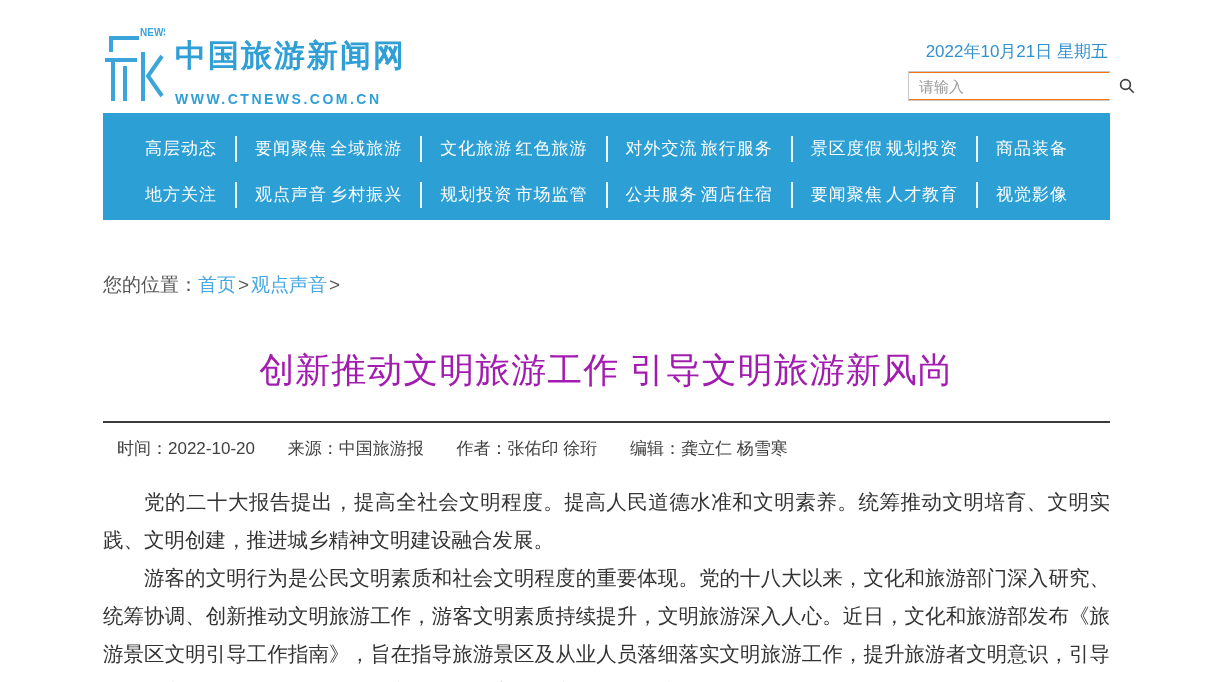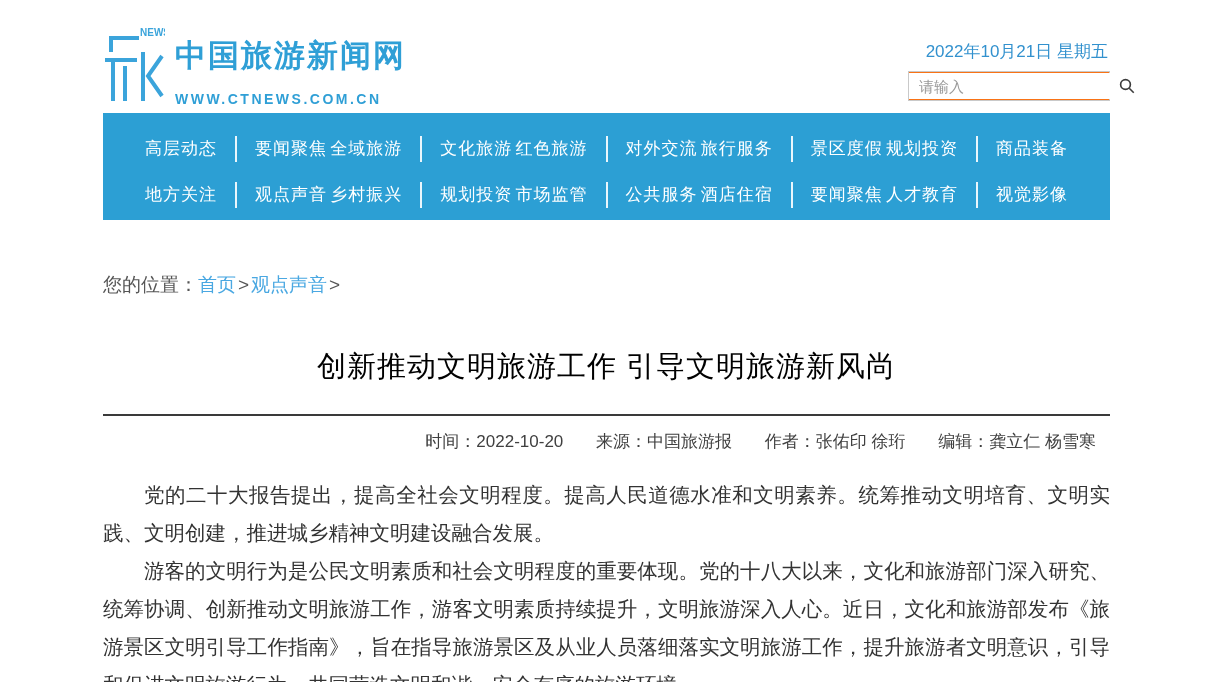--- a/index.html
+++ b/index.html
@@ -63,7 +63,7 @@
   
   .article-title {
     margin-top: 49px; text-align: center;
-    font-size: 29px; font-weight: 400; color: #000000; letter-spacing: 1px;
+    font-size: 35px; font-weight: 400; color: #a21caf; letter-spacing: 1px;
   }
   .title-rule { margin-top: 27px; border-bottom: 2px solid #3a3a3a; width: 100%; }
   .article-meta {

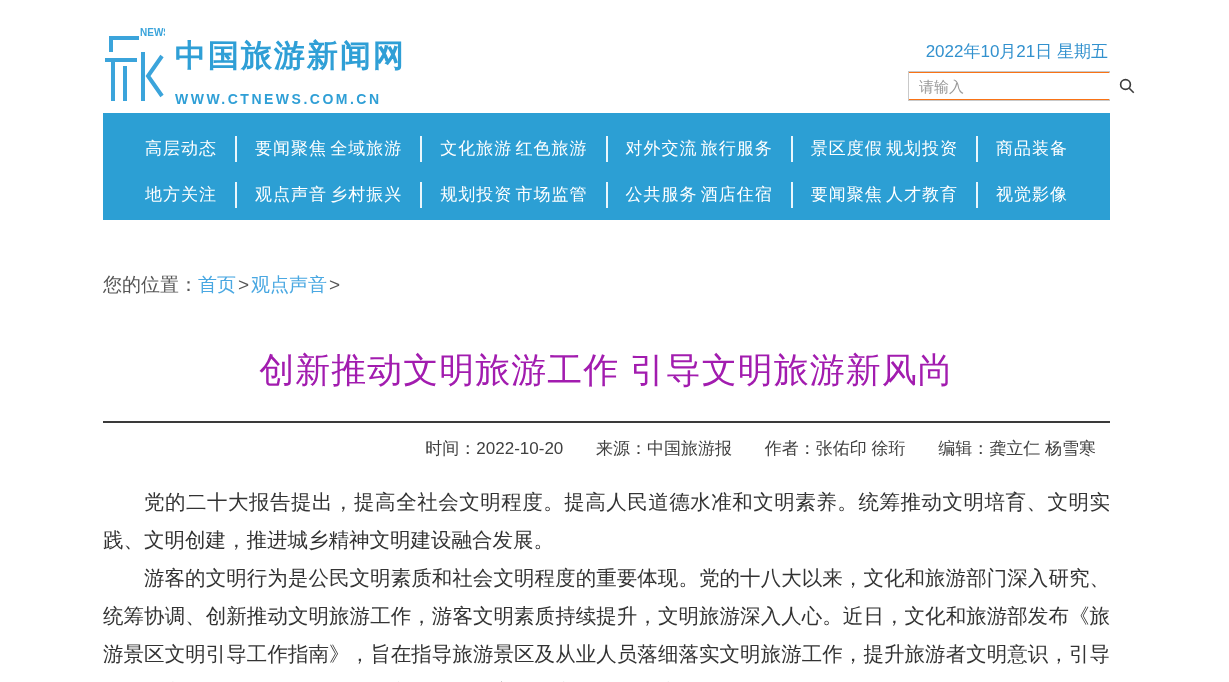--- a/index.html
+++ b/index.html
@@ -67,7 +67,7 @@
   }
   .title-rule { margin-top: 27px; border-bottom: 2px solid #3a3a3a; width: 100%; }
   .article-meta {
-    margin-top: 14px; text-align: right; font-size: 17px; color: #404040;
+    margin-top: 14px; text-align: left; font-size: 17px; color: #404040;
   }
   .article-meta .meta-group { margin: 0 14px; white-space: nowrap; }
   .article-body { margin-top: 23px; }

